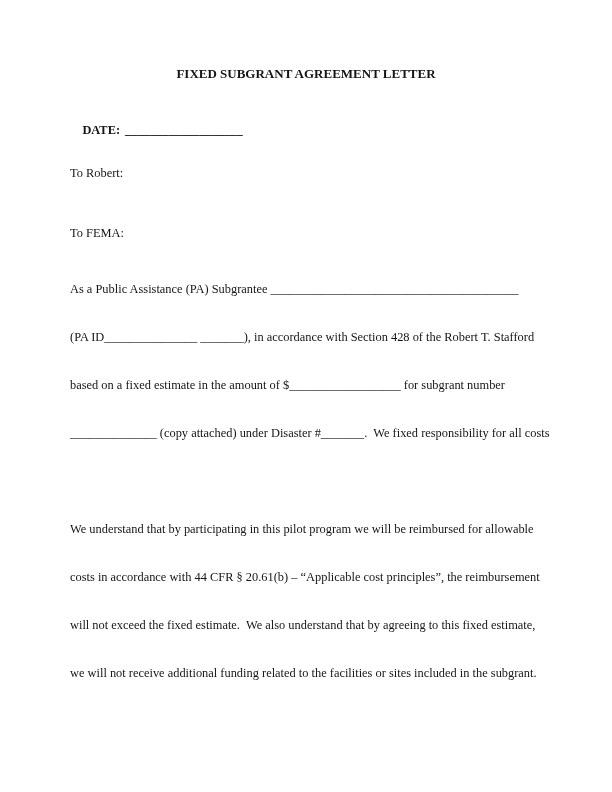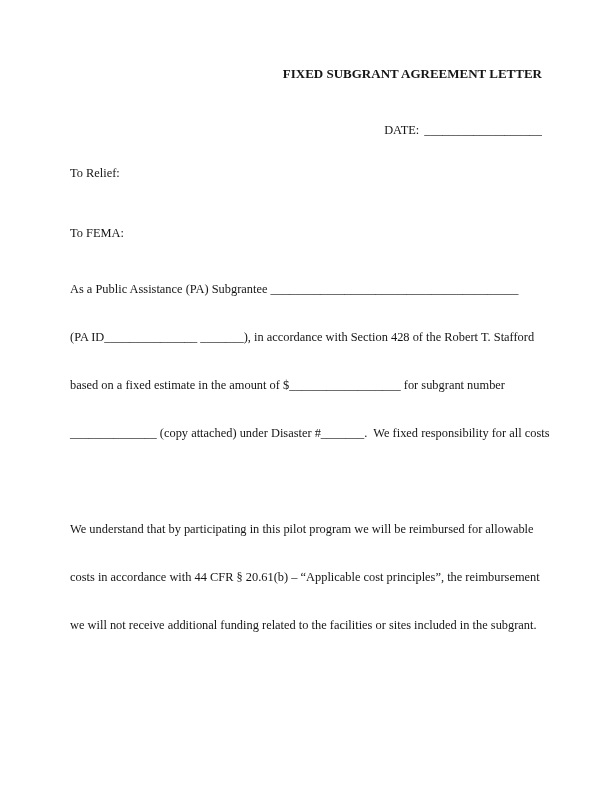--- a/index.html
+++ b/index.html
@@ -19,7 +19,7 @@
   }
   .doc-title {
     margin-top: 66px;
-    text-align: right;
+    text-align: center;
     font-weight: bold;
     font-size: 13px;
     line-height: 16px;

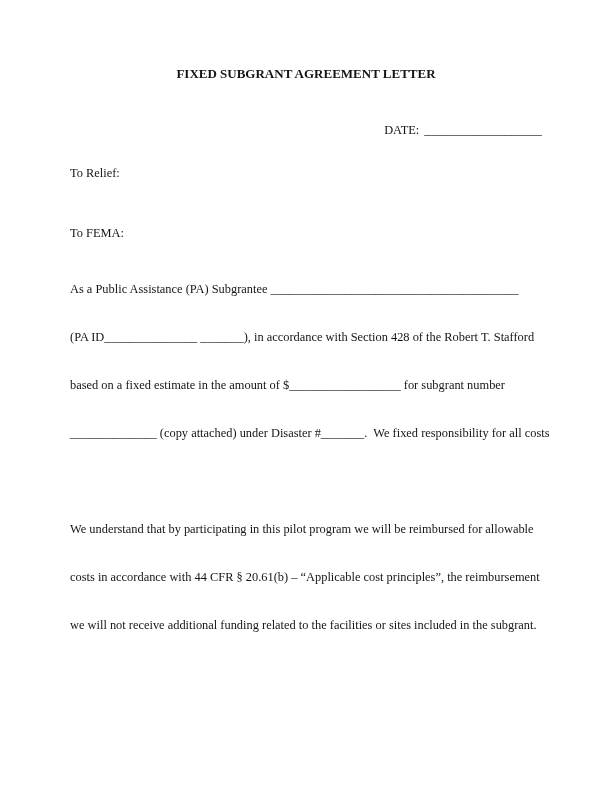--- a/index.html
+++ b/index.html
@@ -27,8 +27,9 @@
   }
   .date-row {
     margin-top: 24px;
-    text-align: right;
+    text-align: left;
     white-space: pre;
+    font-weight: bold;
   }
   .date-row .blank { margin-left: 5px; }
   .to-address { margin-top: 11px; }

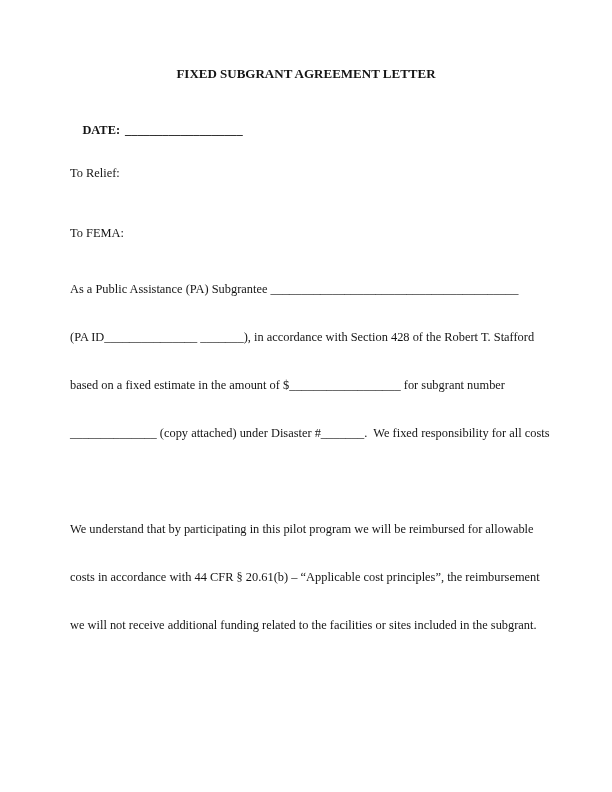--- a/index.html
+++ b/index.html
@@ -50,7 +50,7 @@
     <span>DATE:</span><span class="blank">___________________</span>
   </div>
 
-  <div class="to-address">To Relief:</div>
+  <div class="to-address">To Robert:</div>
 
   <div class="to-fema">To FEMA:</div>
 

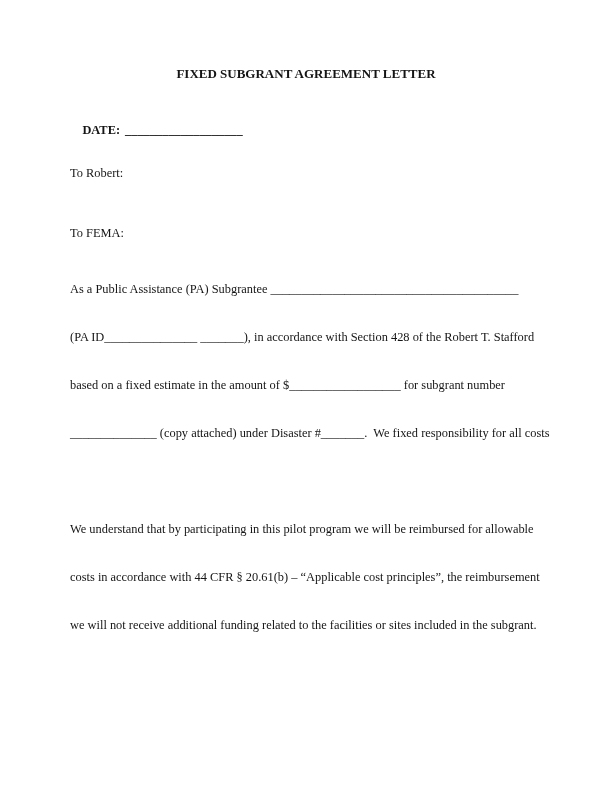--- a/index.html
+++ b/index.html
@@ -64,6 +64,7 @@
   <div class="para para2">
     <div class="line">We understand that by participating in this pilot program we will be reimbursed for allowable</div>
     <div class="line">costs in accordance with 44 CFR § 20.61(b) – “Applicable cost principles”, the reimbursement</div>
+    <div class="line">will not exceed the fixed estimate.  We also understand that by agreeing to this fixed estimate,</div>
     <div class="line">we will not receive additional funding related to the facilities or sites included in the subgrant.</div>
     
     

